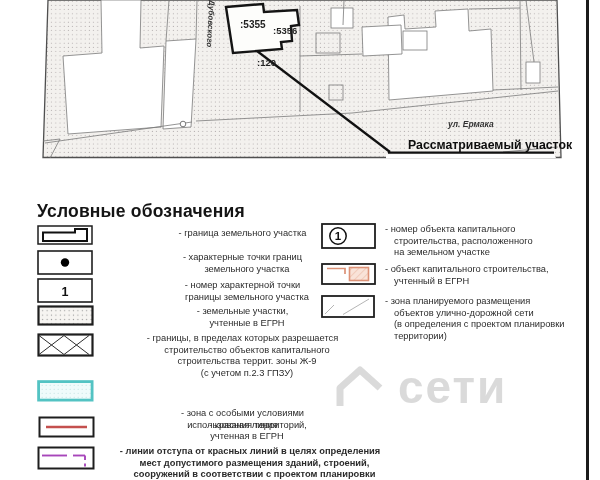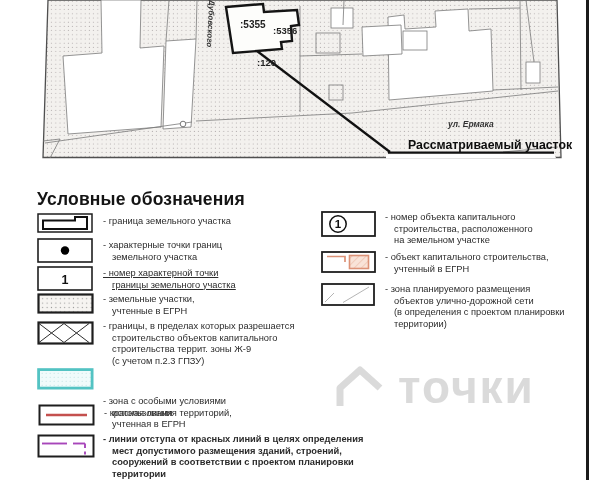--- a/index.html
+++ b/index.html
@@ -15,7 +15,7 @@
     color:#d2d2d2;opacity:.8;pointer-events:none;
   }
   #watermark .wm-text{font-size:46px;font-weight:bold;letter-spacing:2px;line-height:1;}
-  #legend{position:absolute;left:0;top:0;width:600px;height:348px;}
+  #legend{position:absolute;left:0;top:12px;width:600px;height:348px;}
   .legend-title{
     position:absolute;left:37px;top:189px;font-size:17.5px;font-weight:bold;color:#141414;
     letter-spacing:.2px;

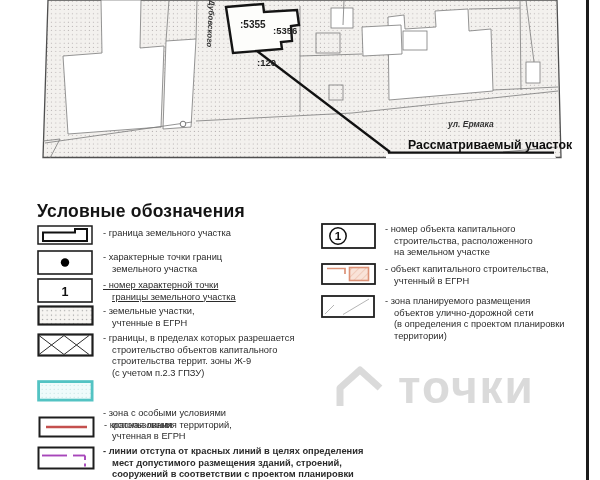--- a/index.html
+++ b/index.html
@@ -26,7 +26,7 @@
     position:absolute;white-space:pre-line;font-size:9.3px;line-height:11.6px;color:#2b2b2b;
     padding-left:9px;text-indent:-9px;width:270px;
   }
-  .col-left .lg-text{left:66px;}
+  .col-left .lg-text{left:66px;text-align:center;}
   .col-right .lg-text{left:64px;width:200px;}
   svg text{font-family:"Liberation Sans",sans-serif;}
 </style>

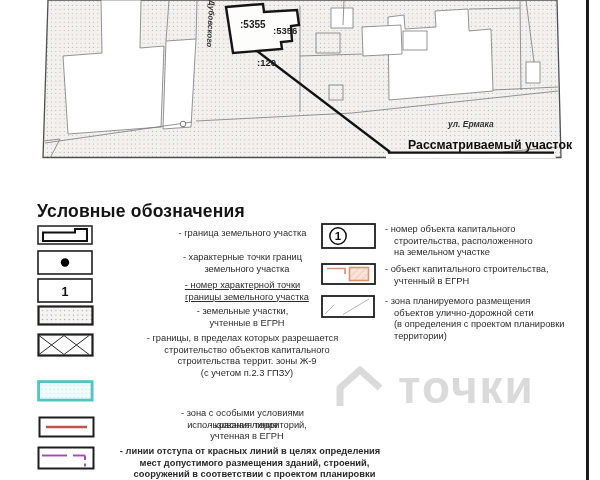--- a/index.html
+++ b/index.html
@@ -122,7 +122,7 @@
       <rect x="1" y="1" width="54" height="23" fill="#fff" stroke="#1e1e1e" stroke-width="1.6"></rect>
       <text x="28" y="17.5" font-size="12.5" font-weight="bold" fill="#111" text-anchor="middle">1</text>
     </svg>
-    <div class="lg-text" style="top:2px;text-decoration:underline;">- номер характерной точки
+    <div class="lg-text" style="top:2px;">- номер характерной точки
 границы земельного участка</div>
   </div>
 

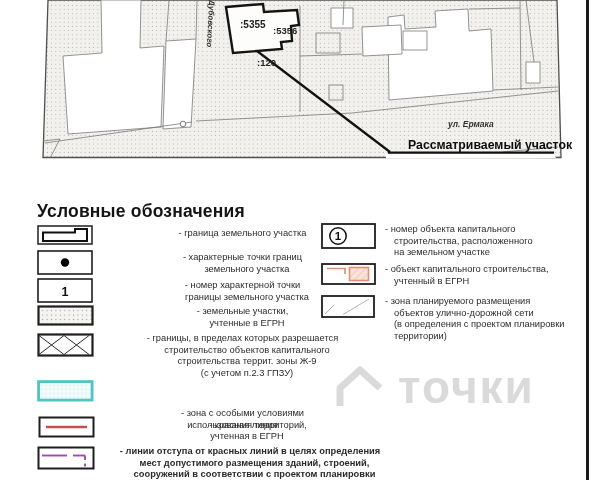--- a/index.html
+++ b/index.html
@@ -94,7 +94,7 @@
   <svg width="52" height="42" viewBox="0 0 52 42">
     <path d="M4,40 L4,22 L24,4 L44,22" fill="none" stroke="#d2d2d2" stroke-width="7" stroke-linejoin="round"></path>
   </svg>
-  <span class="wm-text">точки</span>
+  <span class="wm-text">сети</span>
 </div>
 
 <div id="legend">

